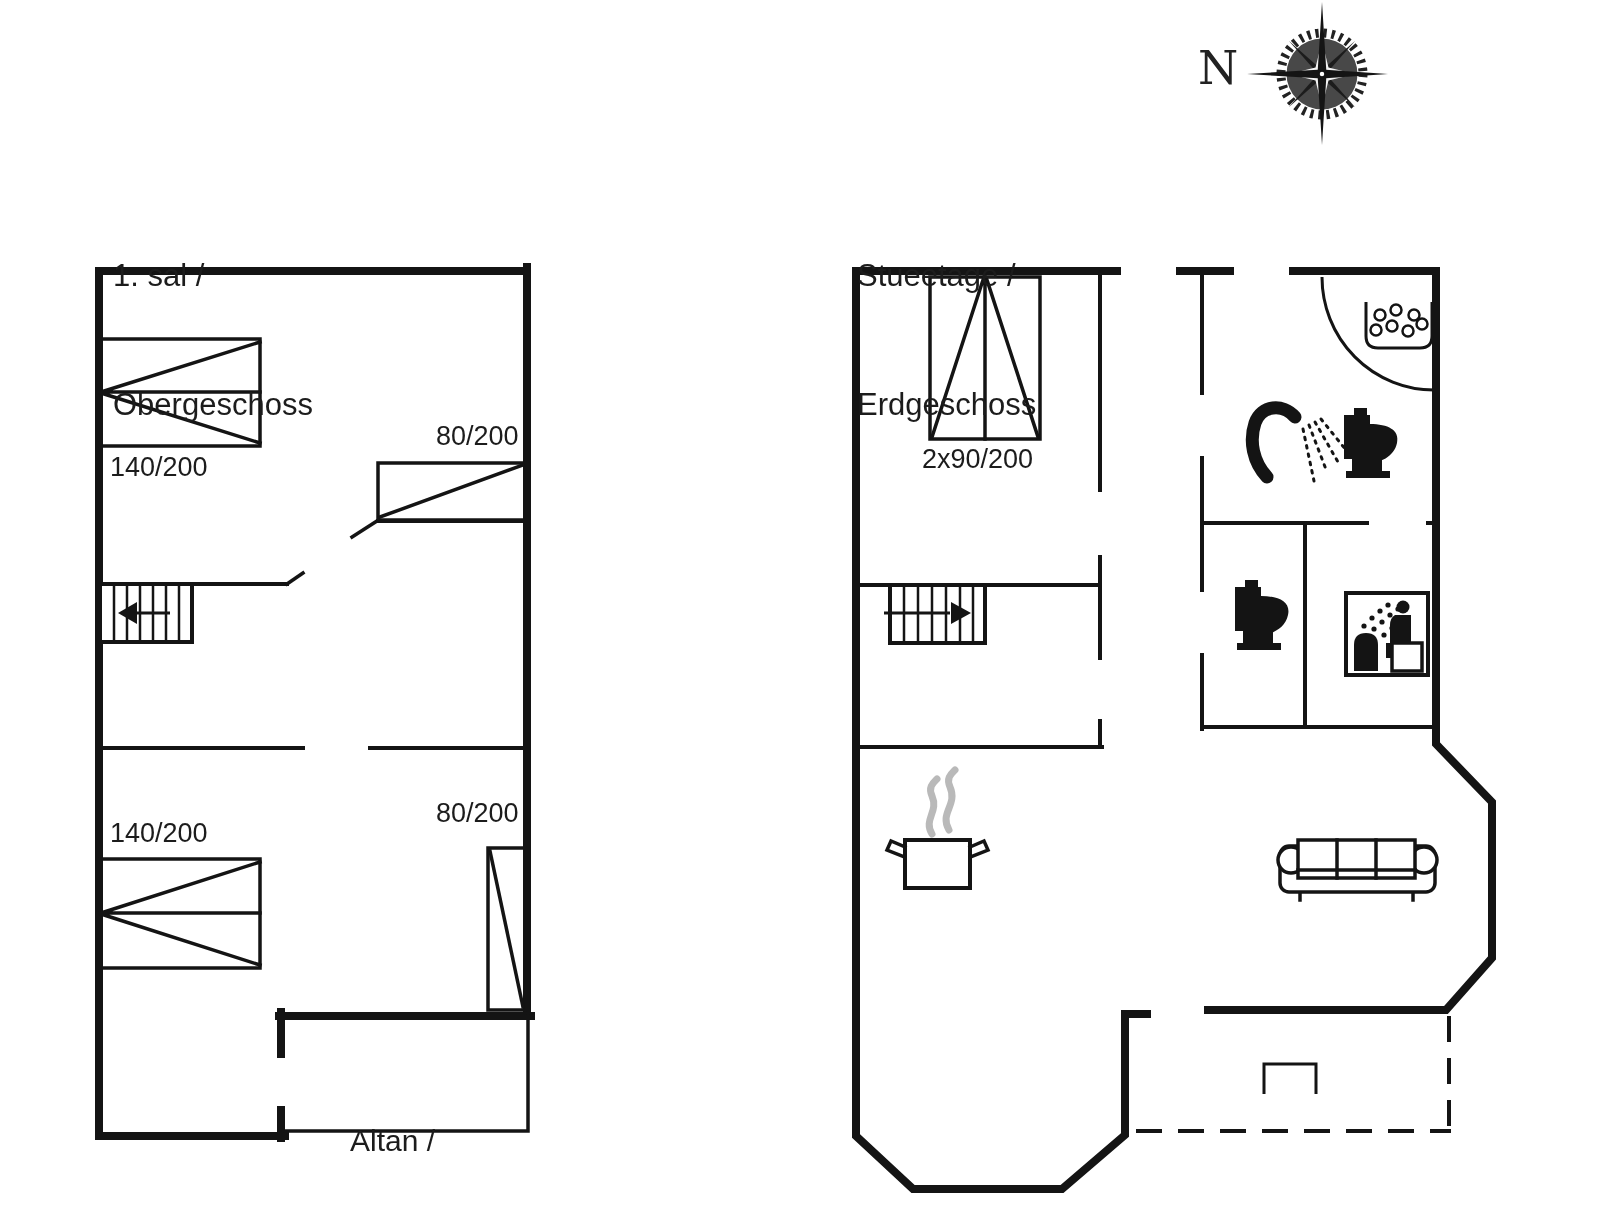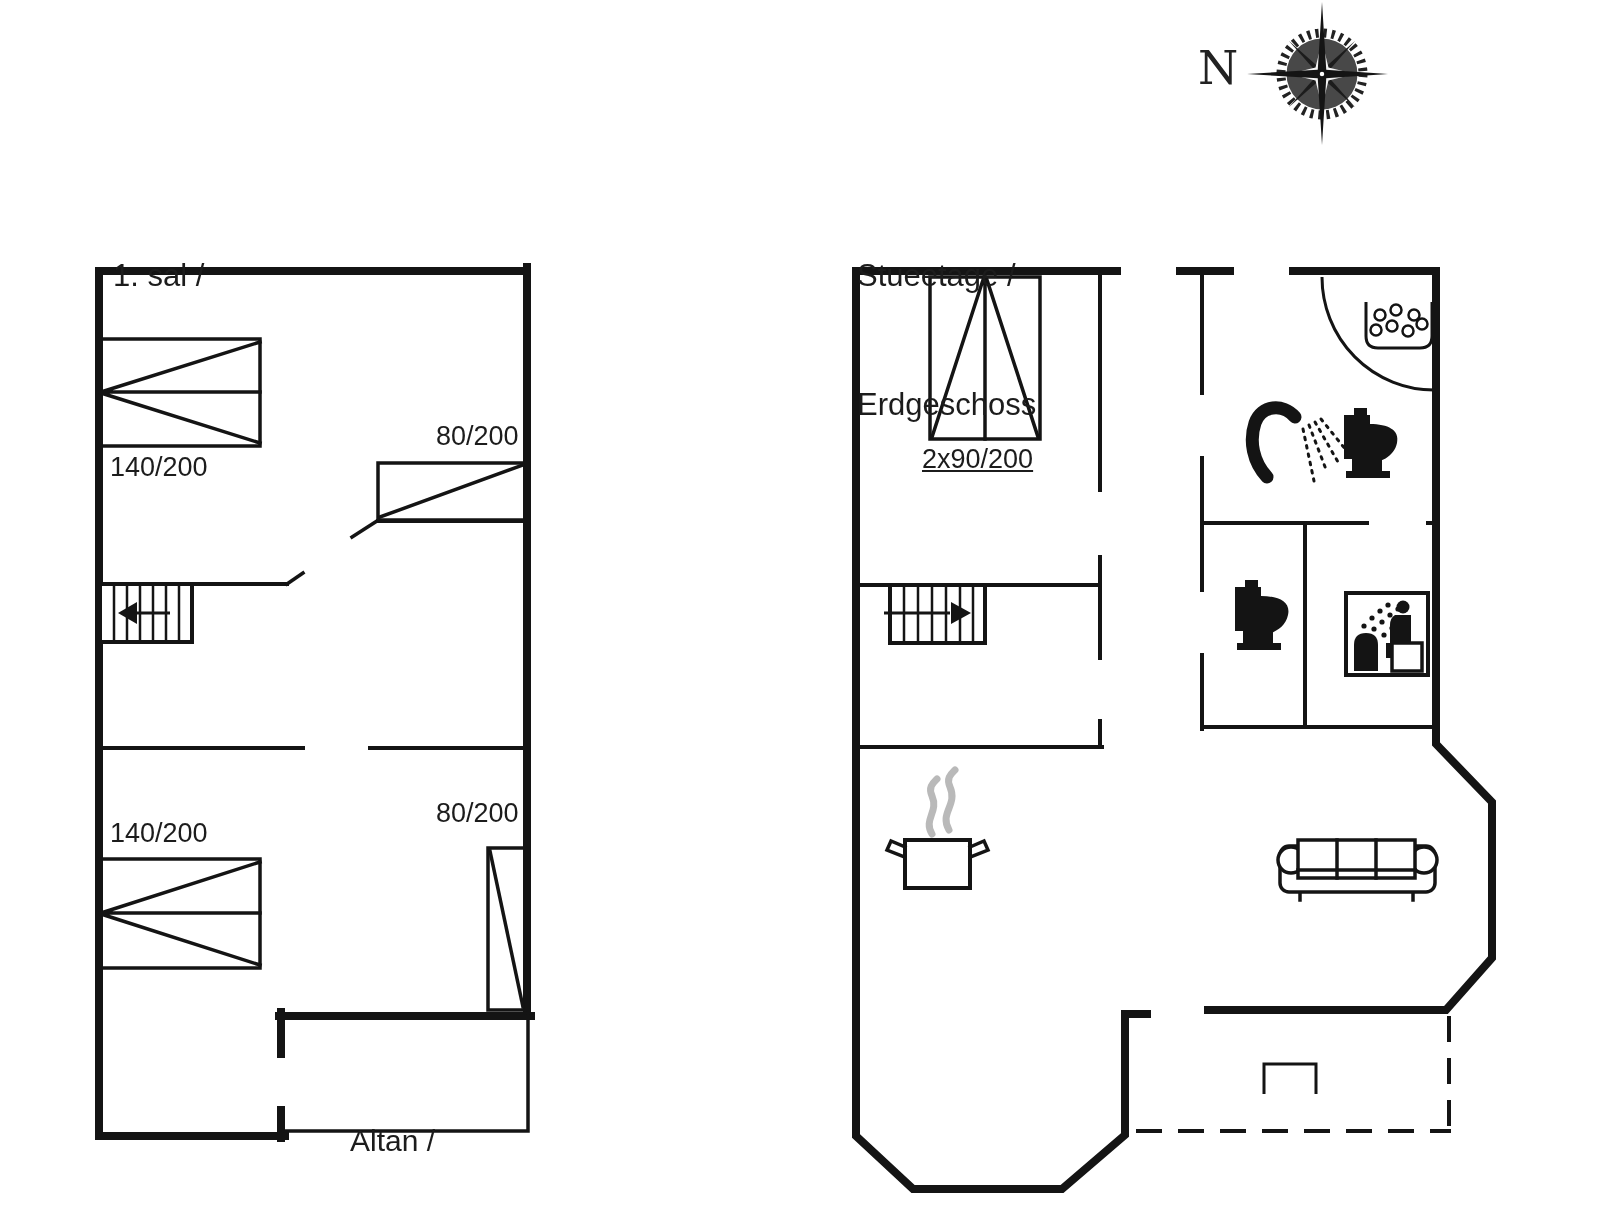--- a/index.html
+++ b/index.html
@@ -197,6 +197,7 @@
 
   <div class="lbl title" style="left:97px;top:168px;margin-left:16px;">
     <div>1. sal /</div>
+    <div>Obergeschoss</div>
   </div>
 
   <div class="lbl title" style="left:837px;top:168px;margin-left:20px;">

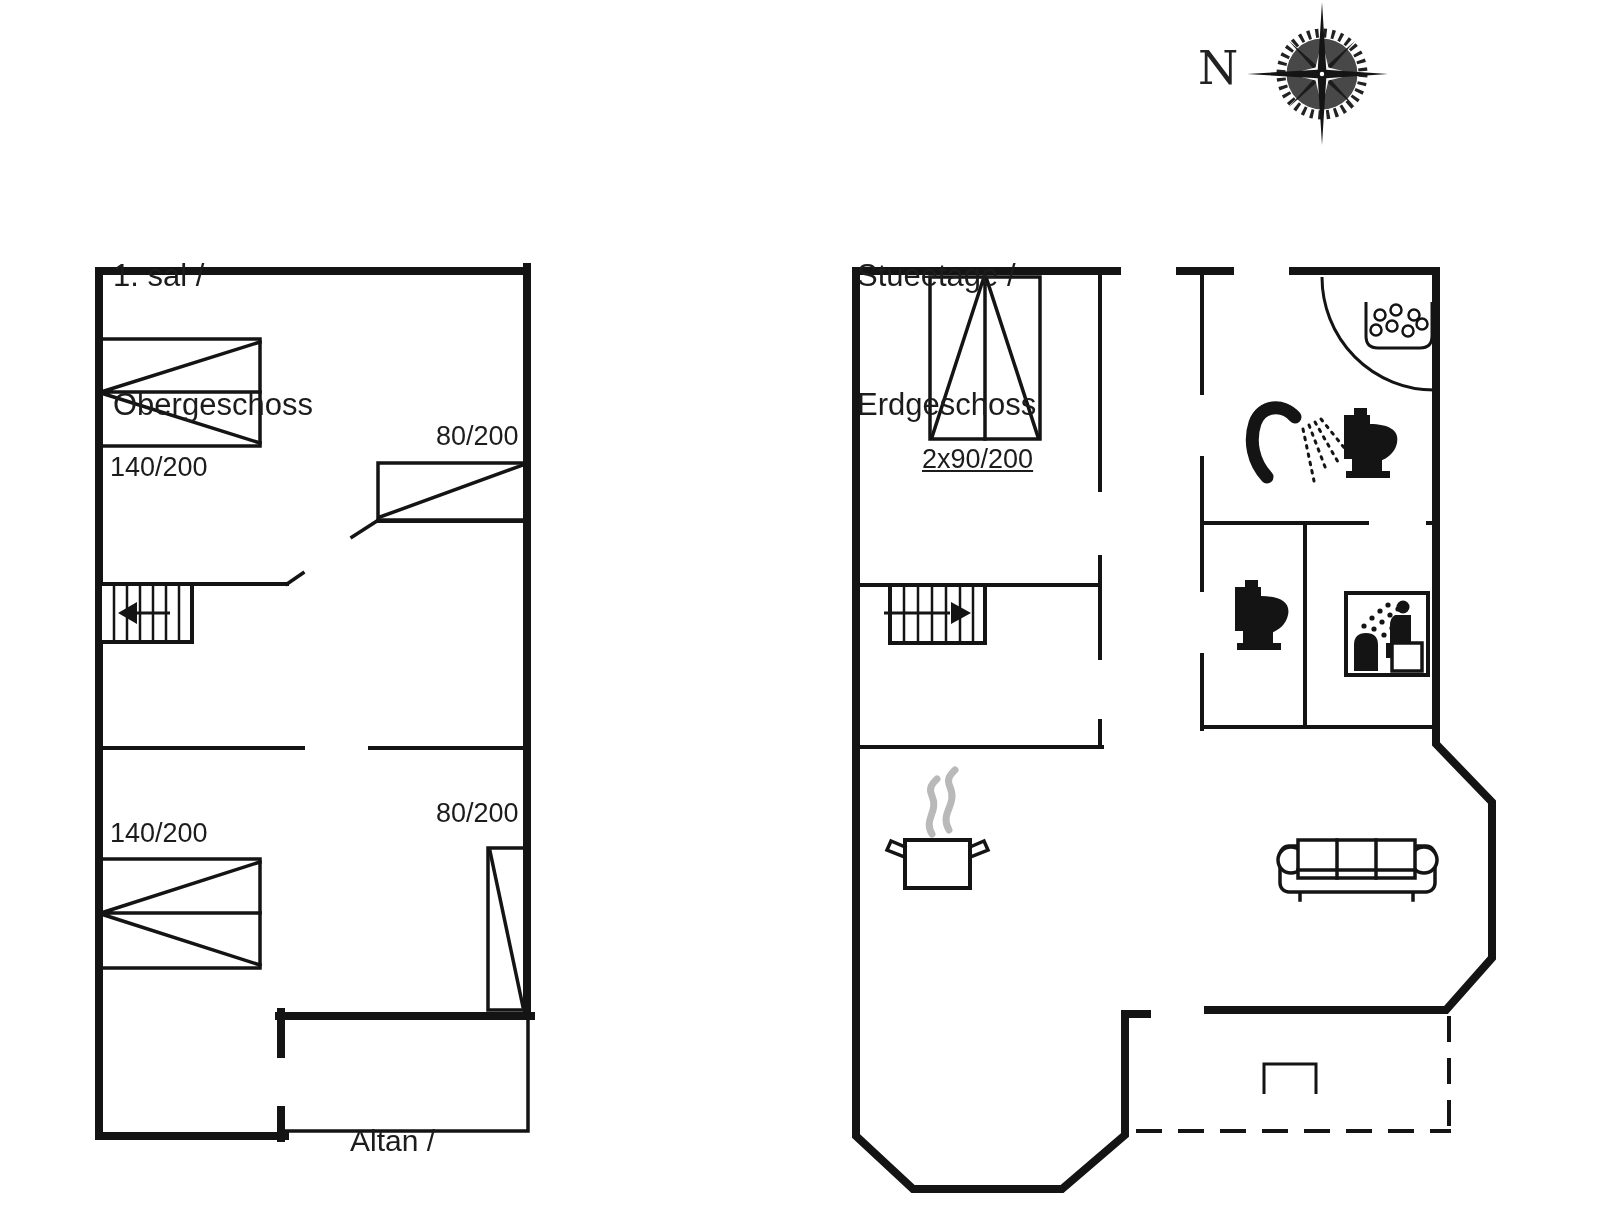--- a/index.html
+++ b/index.html
@@ -209,7 +209,7 @@
   <div class="lbl dim" style="left:436px;top:421px;">80/200</div>
   <div class="lbl dim" style="left:110px;top:818px;">140/200</div>
   <div class="lbl dim" style="left:436px;top:798px;">80/200</div>
-  <div class="lbl dim" style="left:922px;top:444px;text-decoration:underline;">2x90/200</div>
+  <div class="lbl dim" style="left:922px;top:444px;">2x90/200</div>
 
   <div class="lbl room" style="left:350px;top:1033px;">
     <div>Altan /</div>

